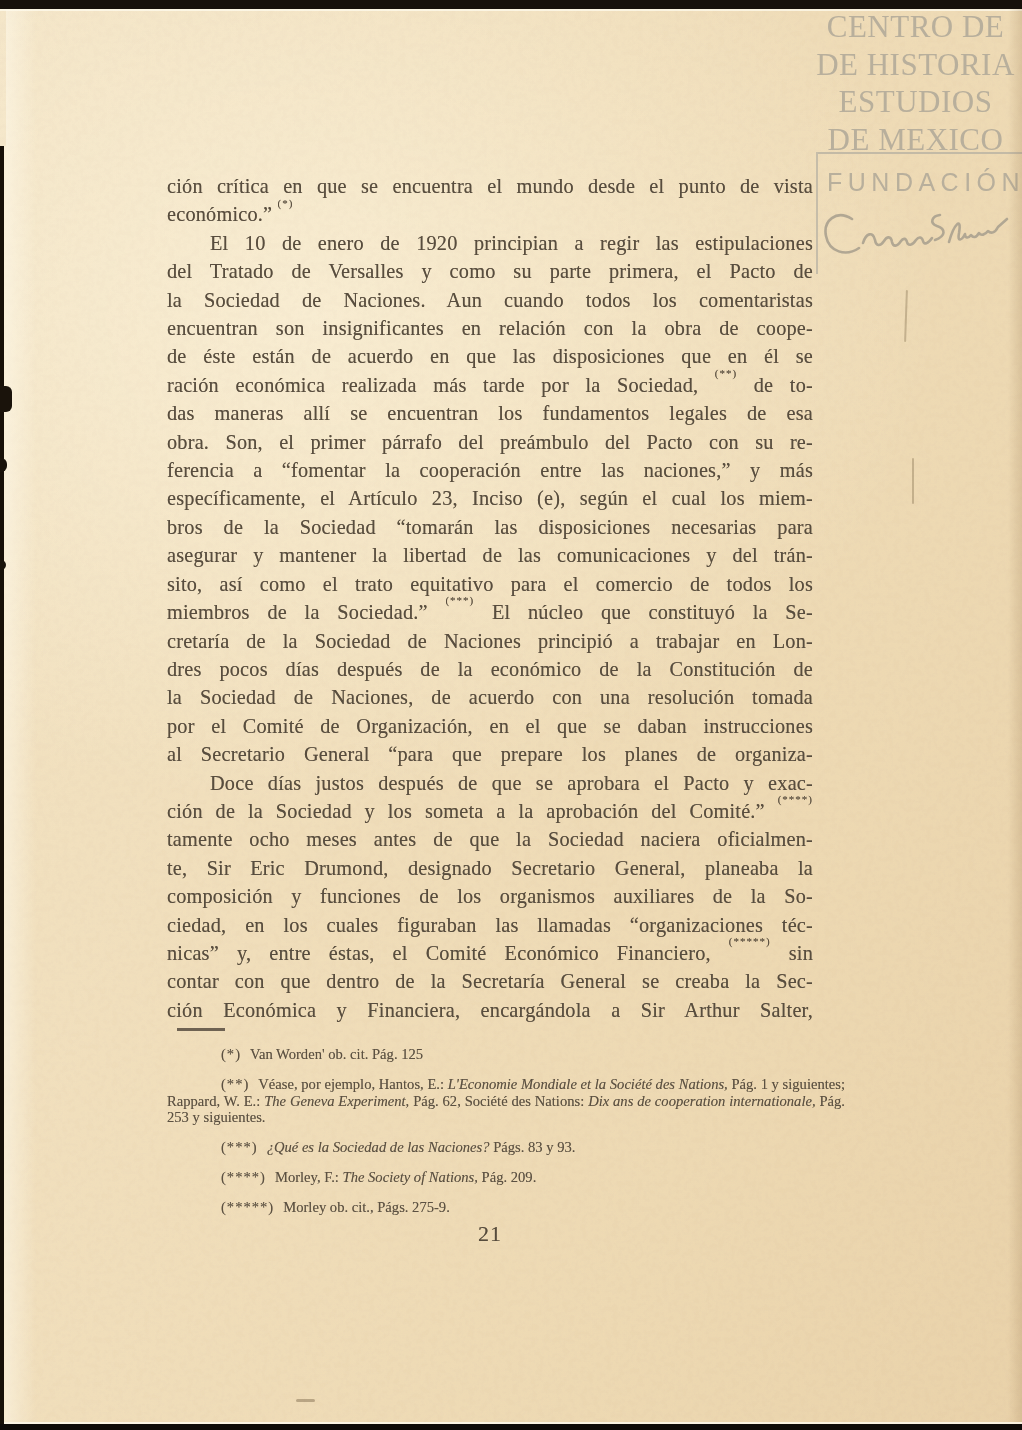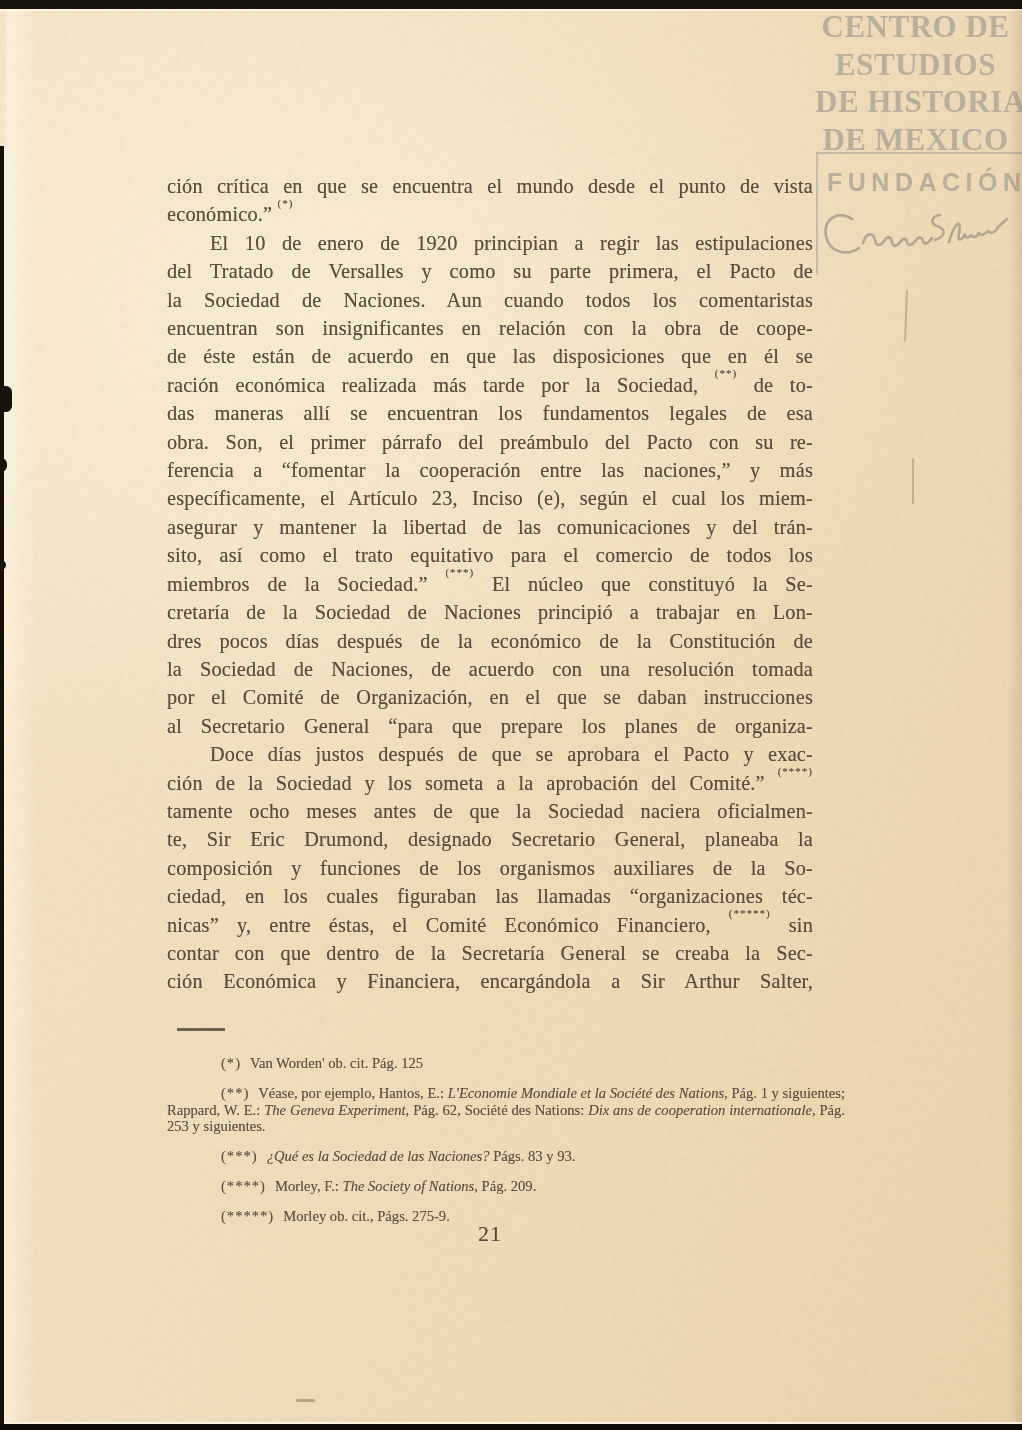--- a/index.html
+++ b/index.html
@@ -33,7 +33,7 @@
   
   .stamp-institution{position:absolute;left:815px;top:8px;width:201px;text-align:center;}
   .stamp-line{font-size:31px;line-height:37.5px;letter-spacing:.5px;white-space:nowrap;}
-  .stamp-institution,.stamp-foundation{color:#b8af9c;font-weight:bold;}
+  .stamp-institution,.stamp-foundation{color:#b8af9c;}
   .stamp-rule{position:absolute;left:817px;top:152px;right:0;height:1.5px;background:#c3baa6;}
   .stamp-vline{position:absolute;left:816px;top:152px;width:1.5px;height:122px;background:#c6bda9;}
   .stamp-foundation{position:absolute;left:827px;top:168px;font-family:"Liberation Sans","DejaVu Sans",sans-serif;

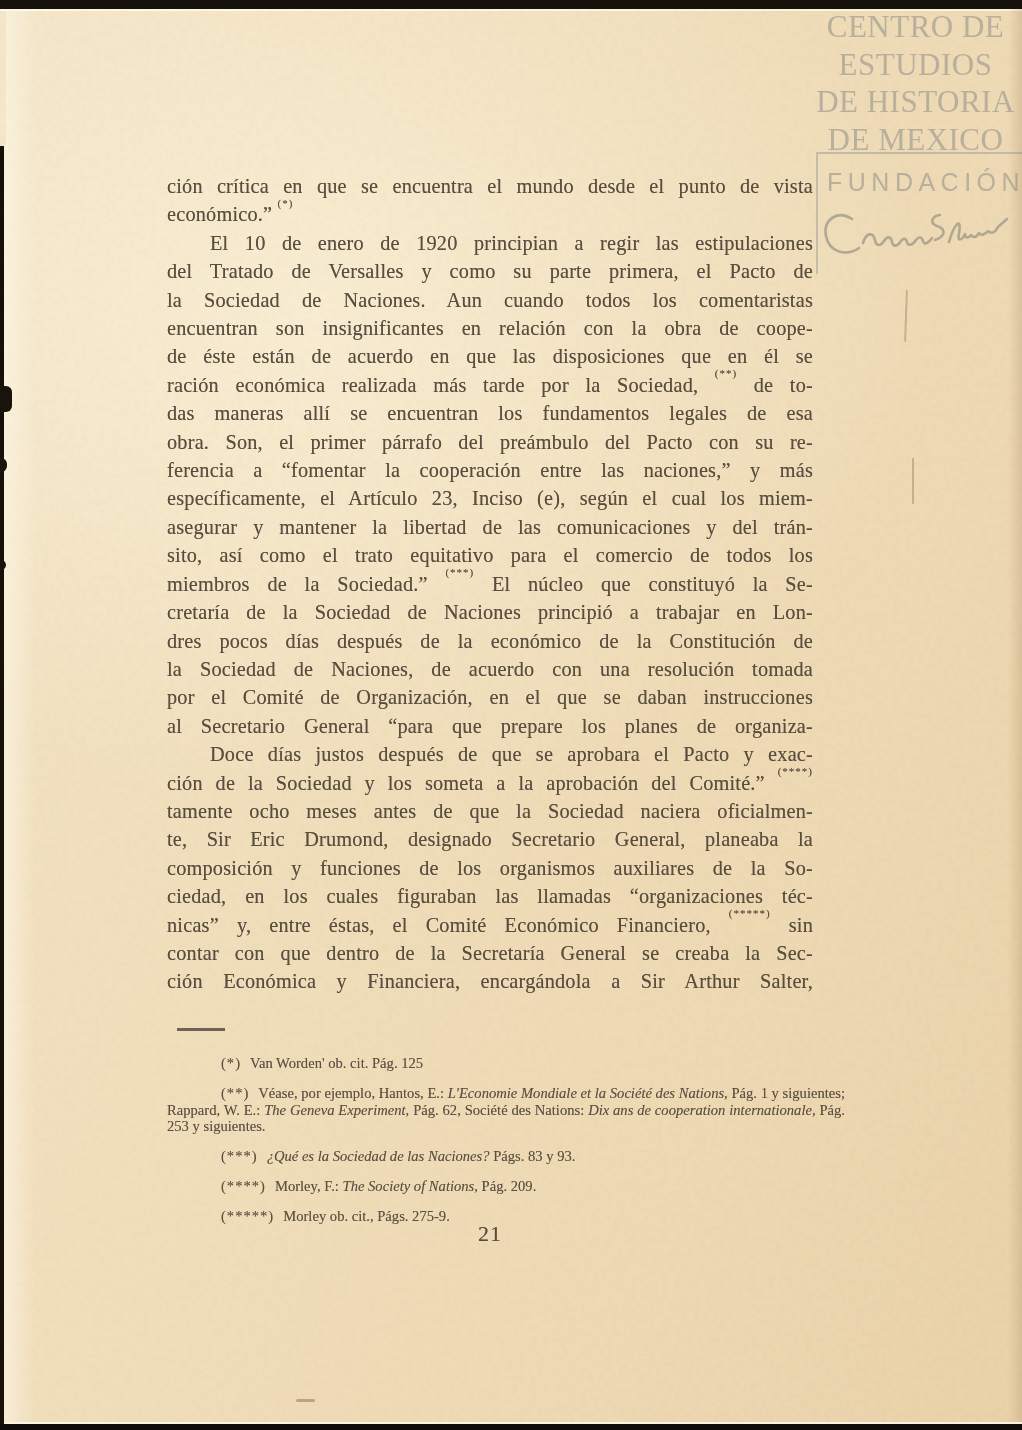--- a/index.html
+++ b/index.html
@@ -72,8 +72,8 @@
 
   <div class="stamp-institution">
       <div class="stamp-line">CENTRO DE</div>
+      <div class="stamp-line">DE HISTORIA</div>
       <div class="stamp-line">ESTUDIOS</div>
-      <div class="stamp-line">DE HISTORIA</div>
       <div class="stamp-line">DE MEXICO</div>
     </div>
   <div class="stamp-rule"></div>

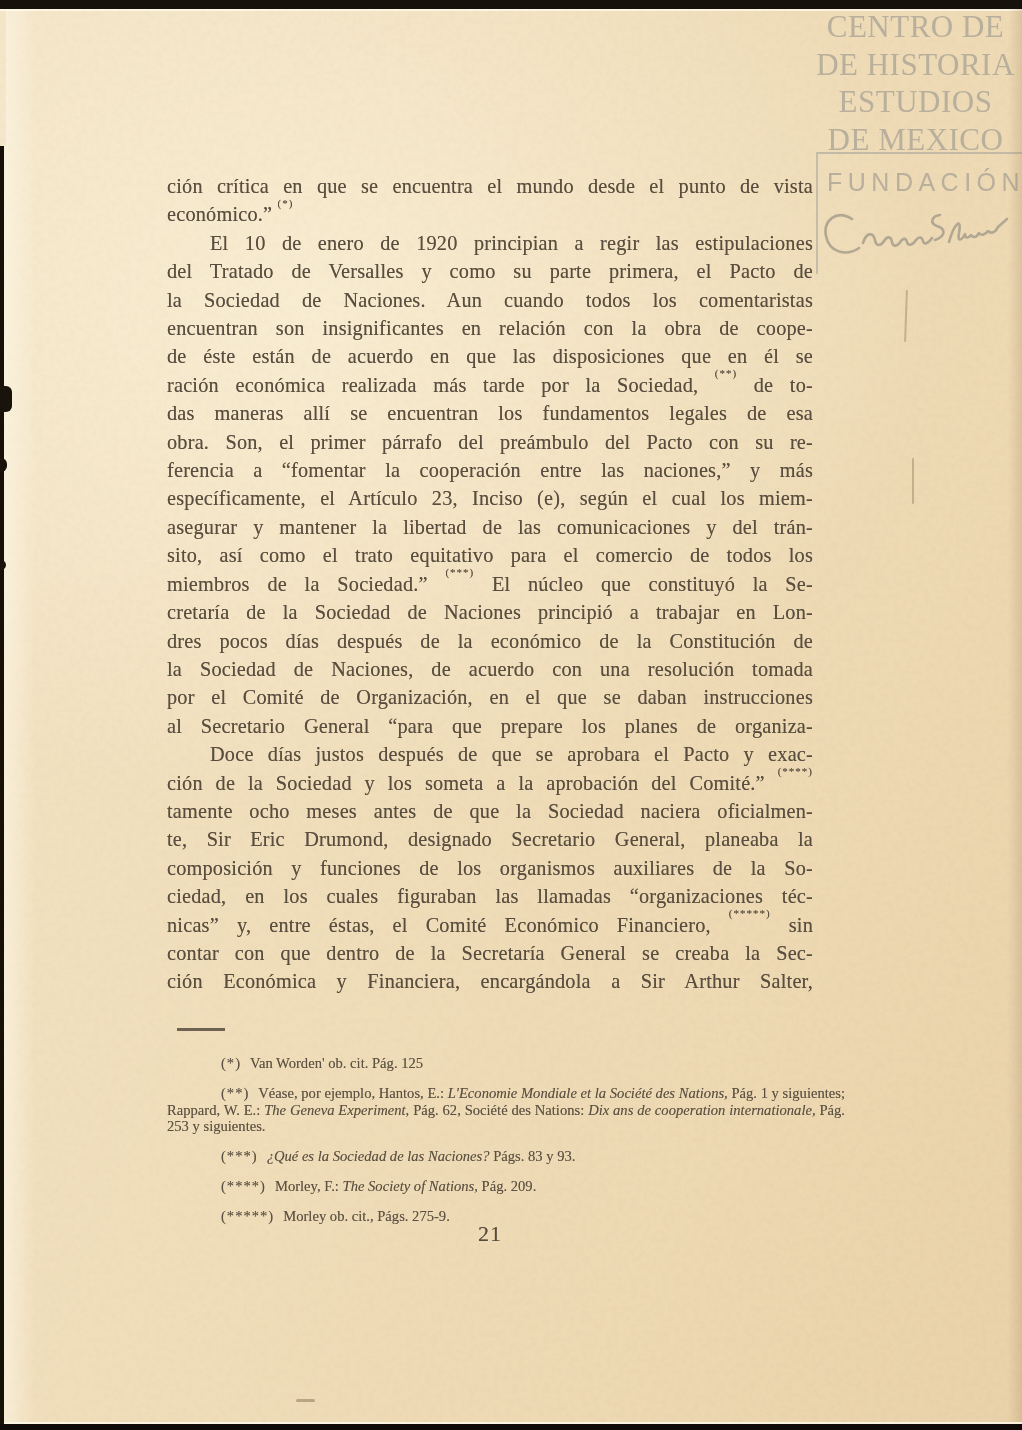--- a/index.html
+++ b/index.html
@@ -99,6 +99,7 @@
       <div class="line">obra. Son, el primer párrafo del preámbulo del Pacto con su re-</div>
       <div class="line">ferencia a “fomentar la cooperación entre las naciones,” y más</div>
       <div class="line">específicamente, el Artículo 23, Inciso (e), según el cual los miem-</div>
+      <div class="line">bros de la Sociedad “tomarán las disposiciones necesarias para</div>
       <div class="line">asegurar y mantener la libertad de las comunicaciones y del trán-</div>
       <div class="line">sito, así como el trato equitativo para el comercio de todos los</div>
       <div class="line">miembros de la Sociedad.” <sup class="ref">(***)</sup> El núcleo que constituyó la Se-</div>

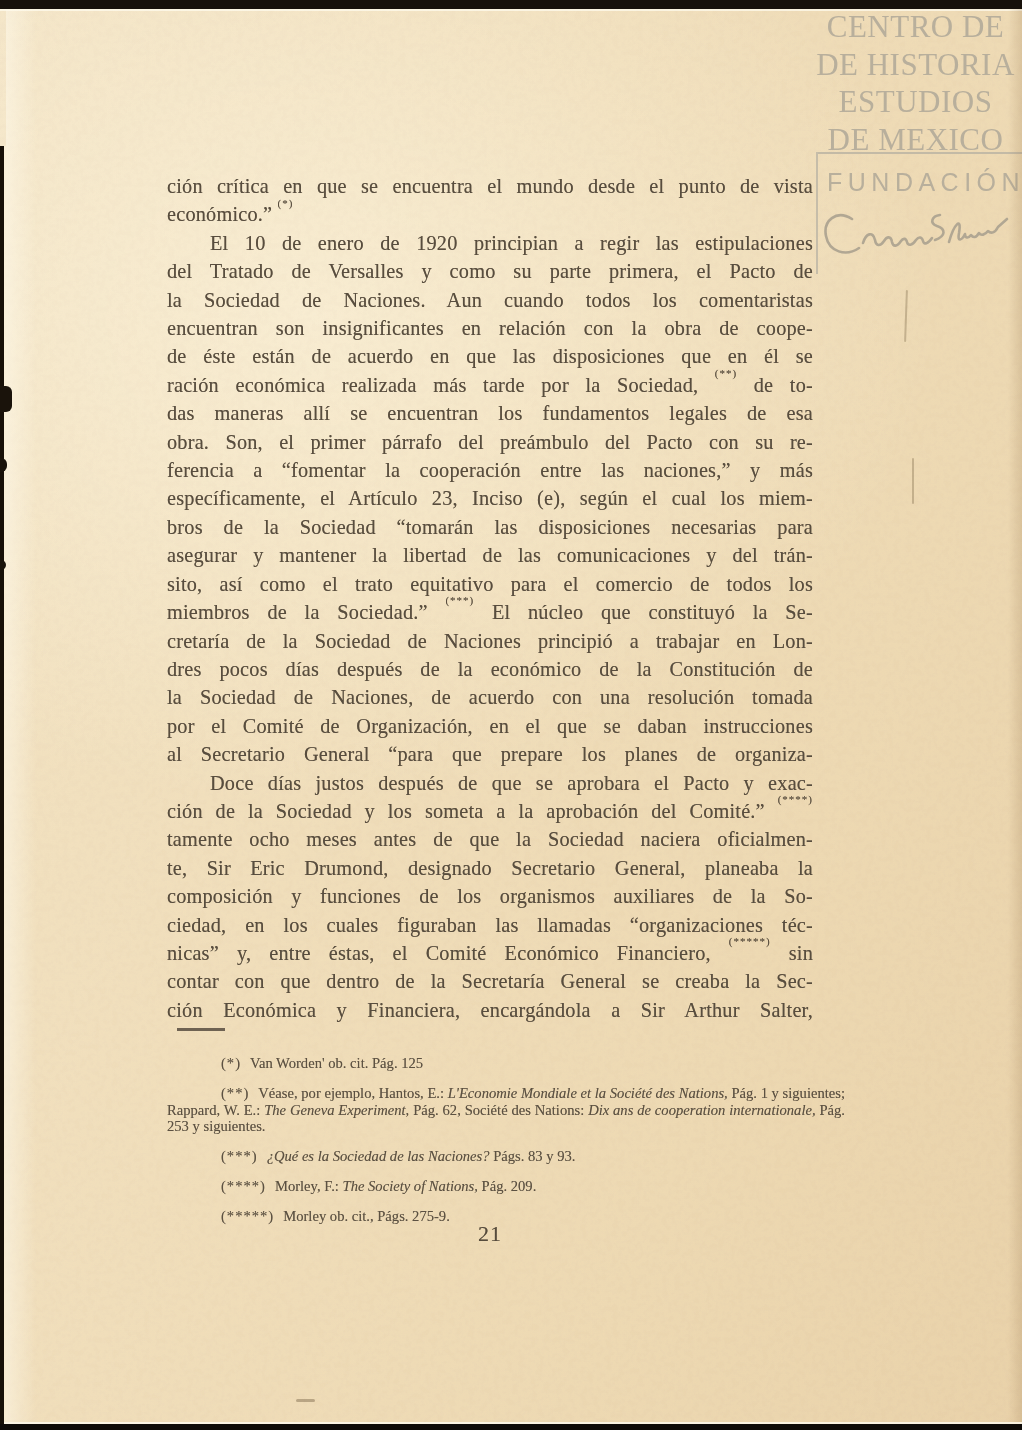--- a/index.html
+++ b/index.html
@@ -51,7 +51,7 @@
   .fn-rule{position:absolute;left:177px;top:1028px;width:48px;height:2.5px;background:#6e6252;}
   .footnotes{position:absolute;left:167px;top:1046px;width:678px;
     font-size:14.6px;color:#5c5142;text-shadow:0 0 .3px rgba(92,81,66,.5);}
-  .footnote{margin:9px 0 13px 0;line-height:16.8px;text-indent:54px;text-align:justify;}
+  .footnote{margin:0 0 13px 0;line-height:16.8px;text-indent:54px;text-align:justify;}
   .fn-marker{margin-right:9px;letter-spacing:1px;}
   .footnote em{font-style:italic;}
   .page-number{position:absolute;left:167px;top:1221px;width:646px;text-align:center;

